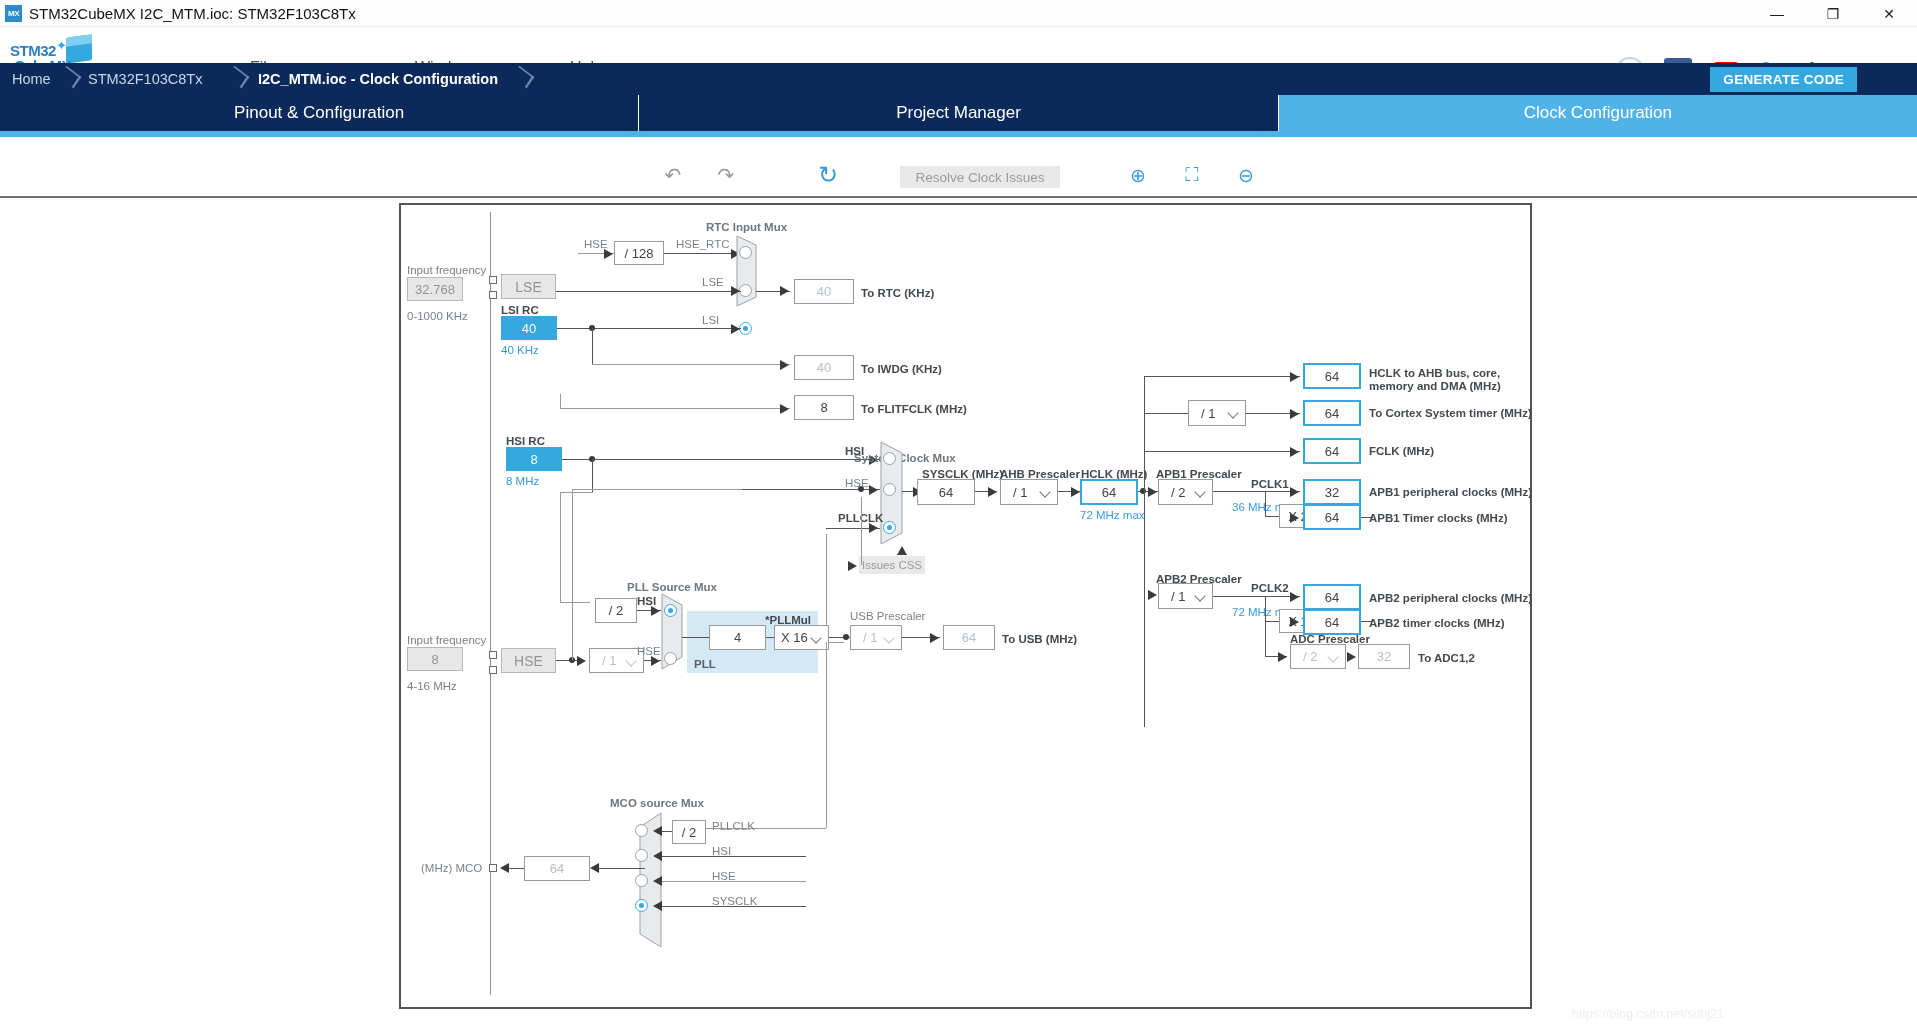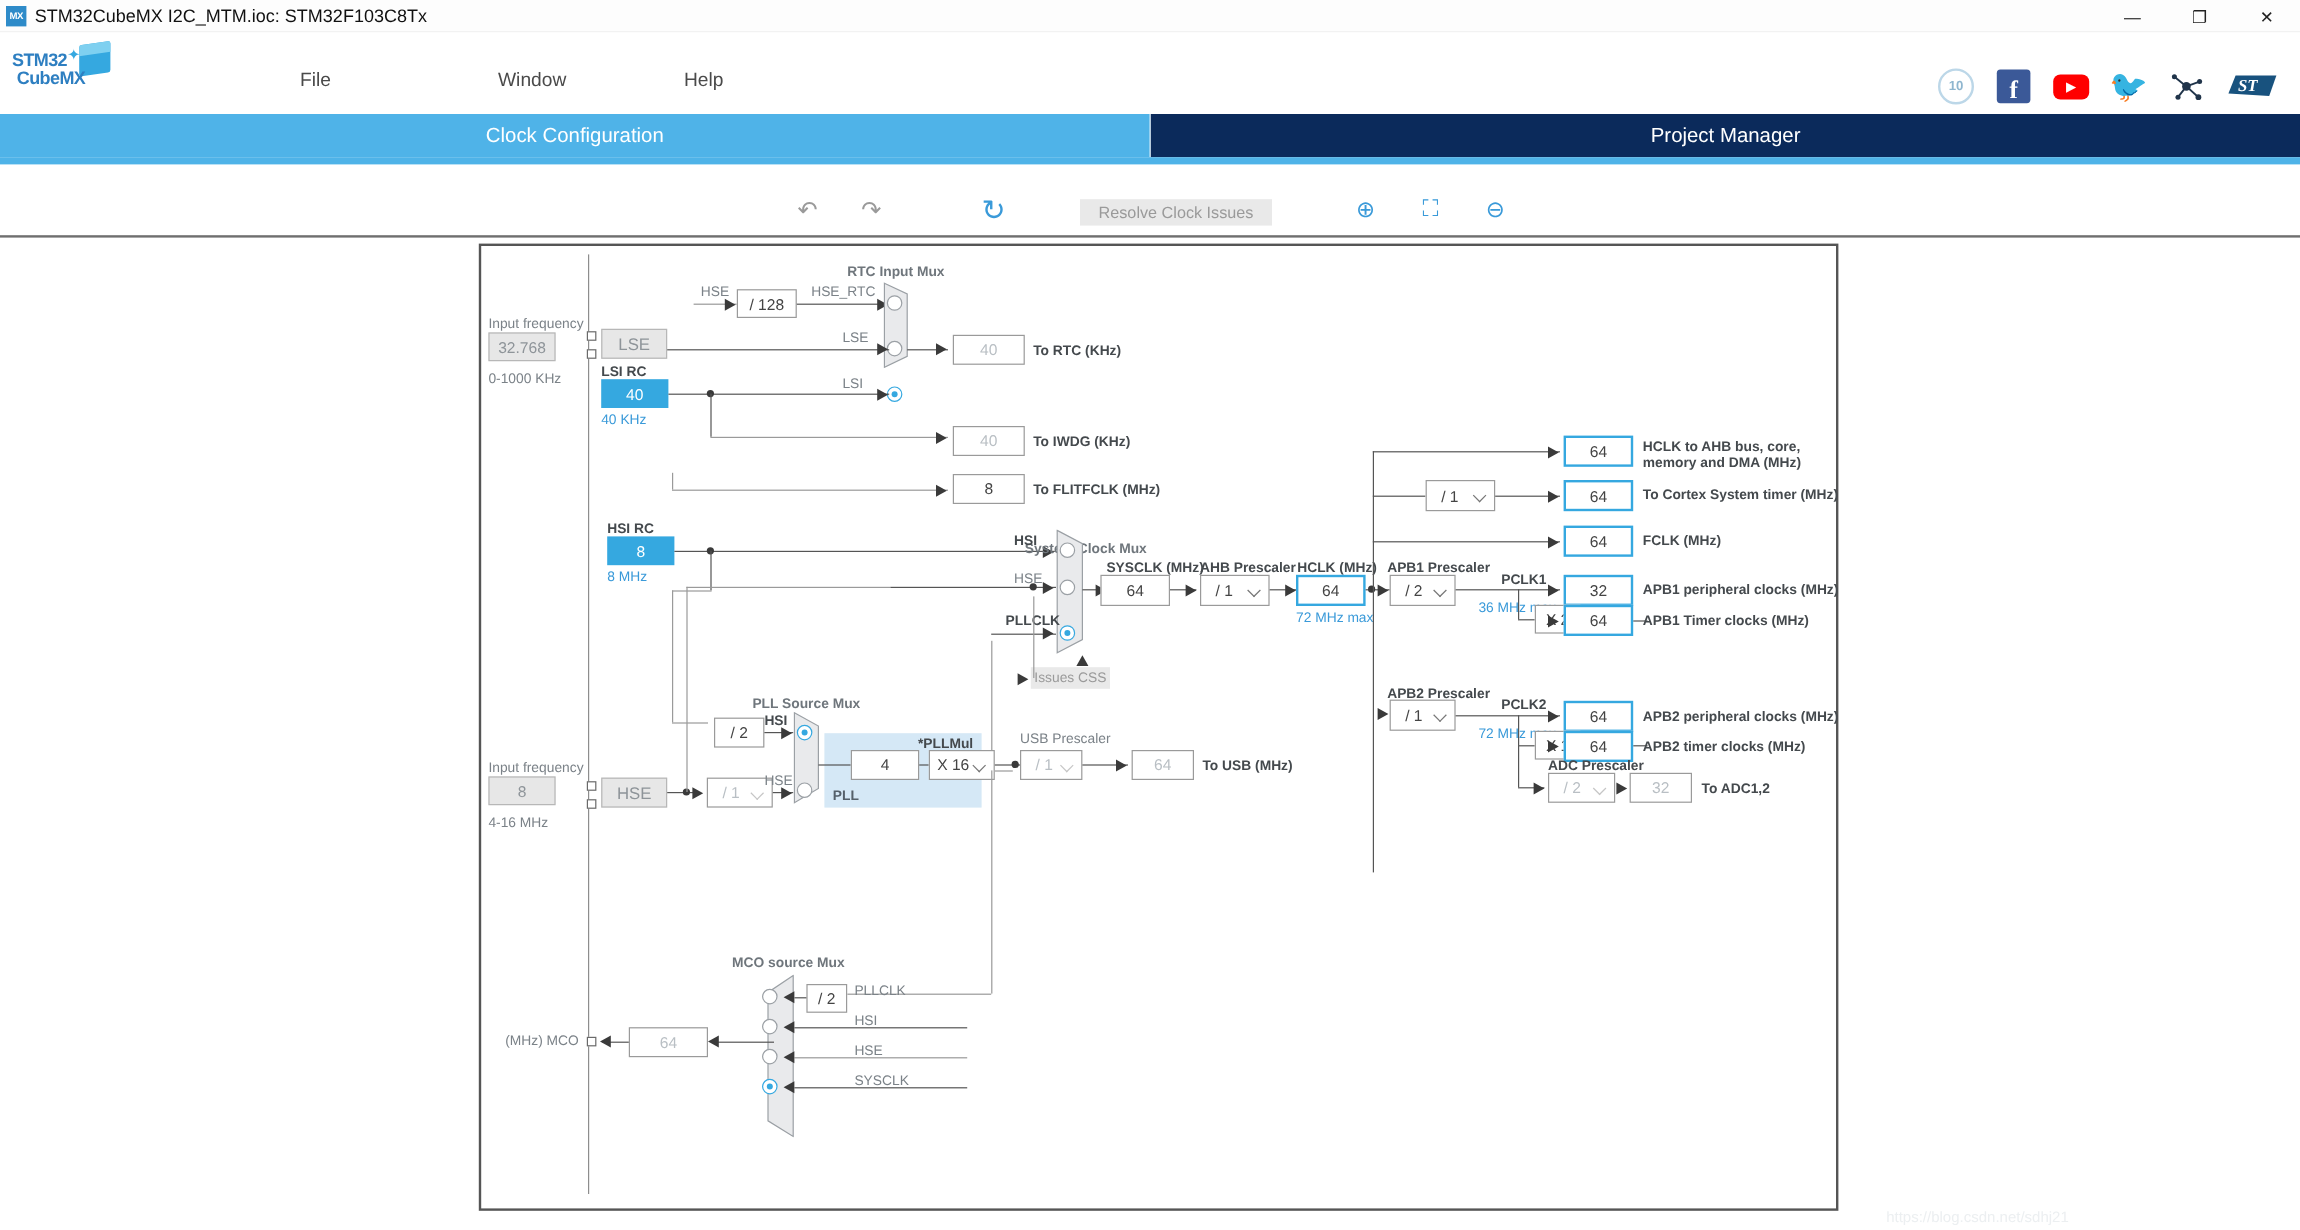--- a/index.html
+++ b/index.html
@@ -250,6 +250,15 @@
     </div>
   </div>
 
+  <div class="breadcrumb">
+    <div class="crumb" style="left:12px">Home</div>
+    <div class="chev" style="left:60px"></div>
+    <div class="crumb" style="left:88px">STM32F103C8Tx</div>
+    <div class="chev" style="left:228px"></div>
+    <div class="crumb active" style="left:258px">I2C_MTM.ioc - Clock Configuration</div>
+    <div class="chev" style="left:513px"></div>
+    <div class="gencode">GENERATE CODE</div>
+  </div>
 
   <div class="tabs">
     <div class="tab active">Clock Configuration</div>

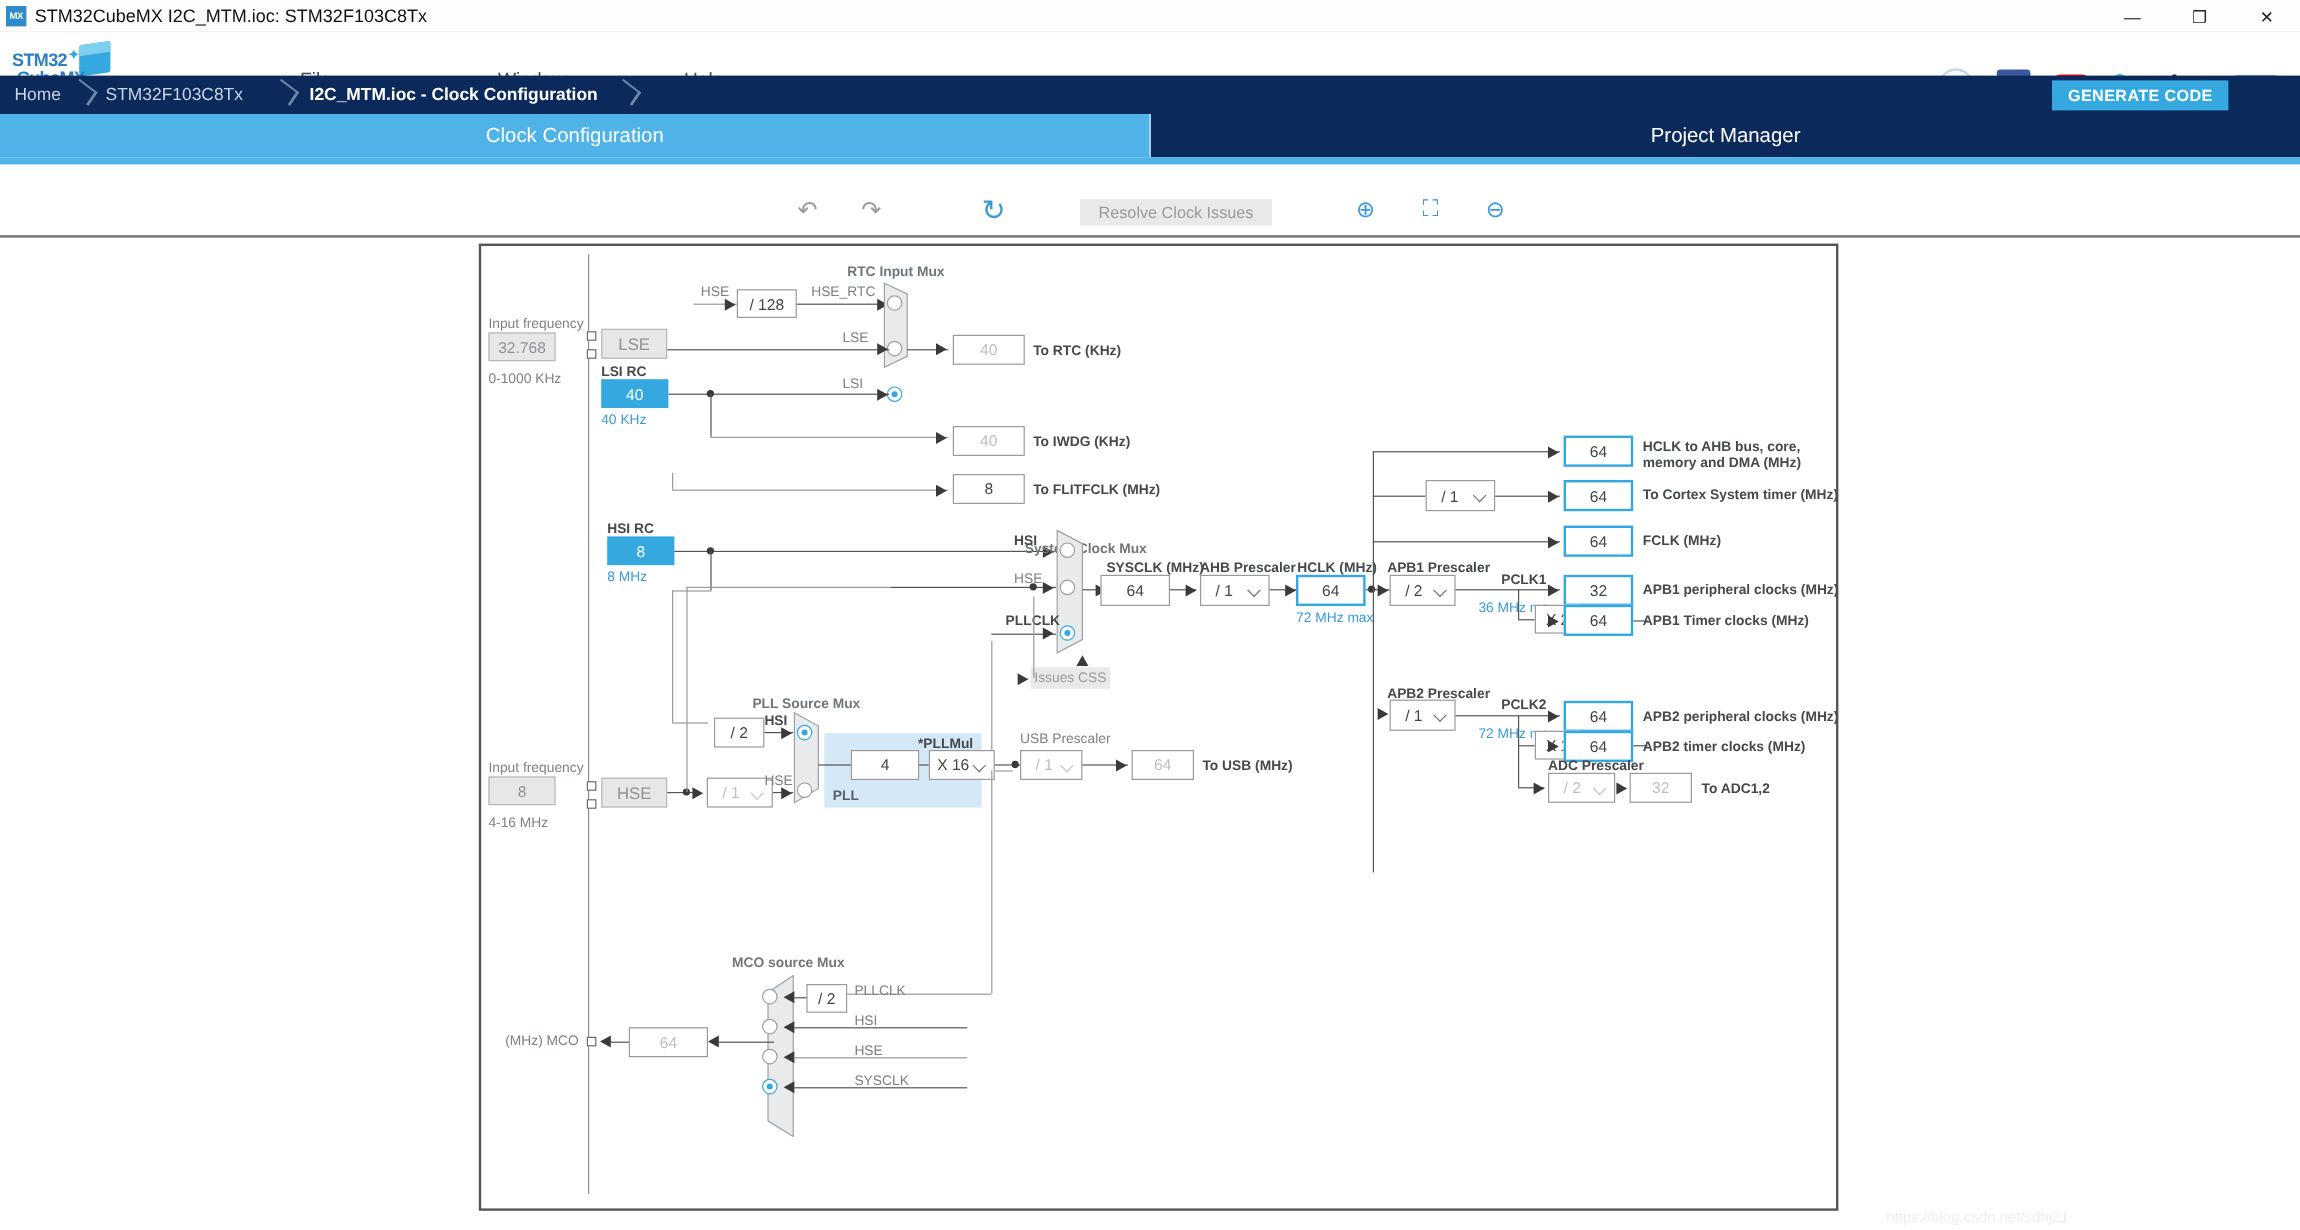--- a/index.html
+++ b/index.html
@@ -261,6 +261,7 @@
   </div>
 
   <div class="tabs">
+    <div class="tab">Pinout &amp; Configuration</div>
     <div class="tab active">Clock Configuration</div>
     <div class="tab">Project Manager</div>
   </div>

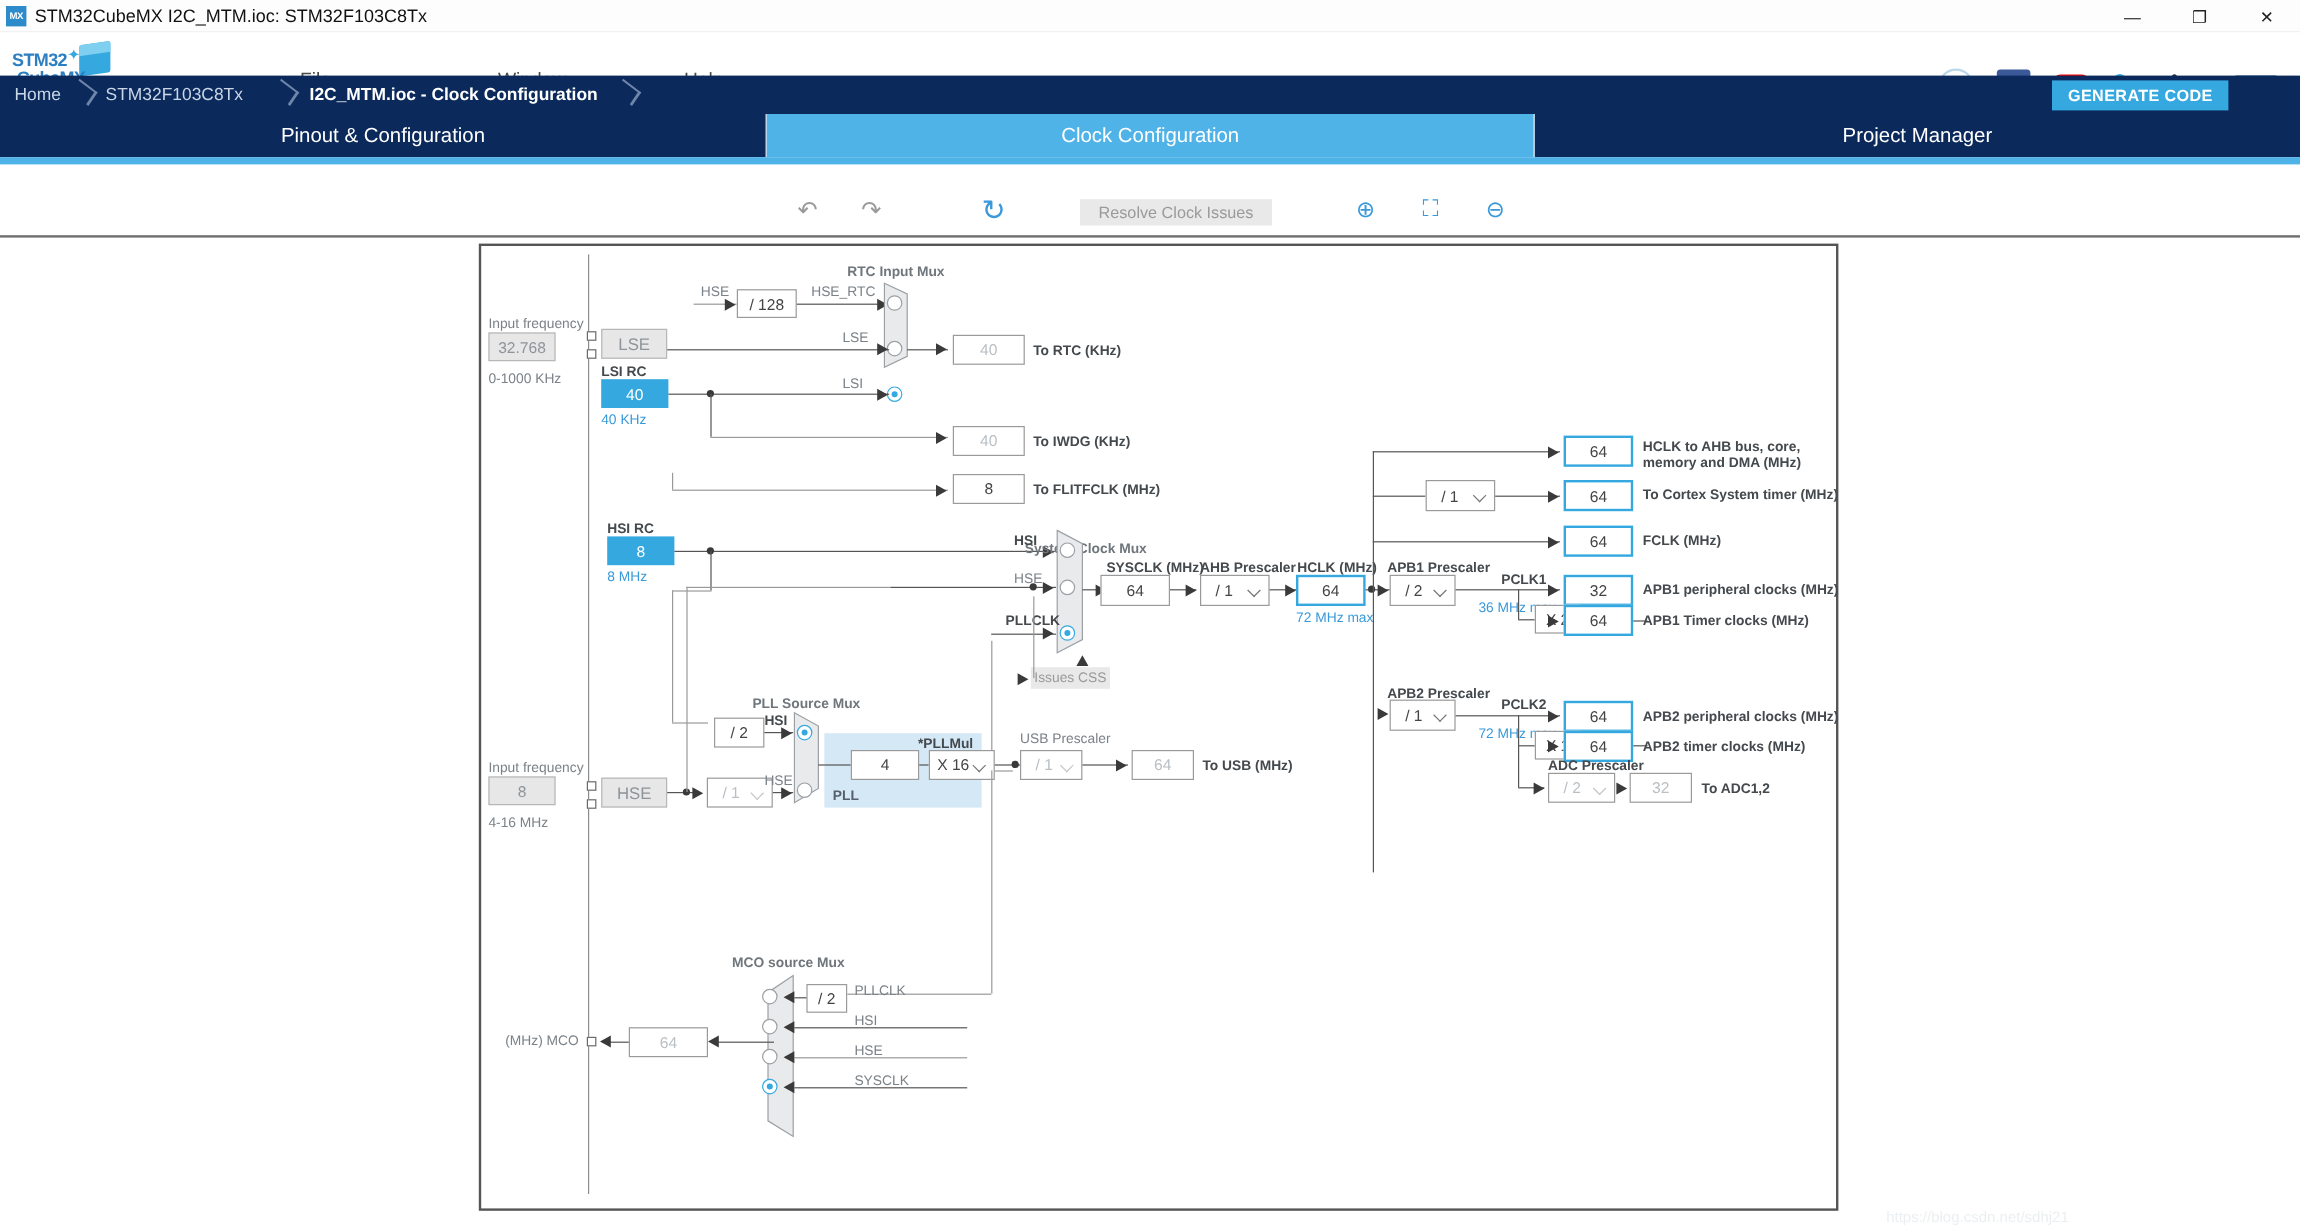--- a/index.html
+++ b/index.html
@@ -262,8 +262,8 @@
 
   <div class="tabs">
     <div class="tab">Pinout &amp; Configuration</div>
+    <div class="tab">Project Manager</div>
     <div class="tab active">Clock Configuration</div>
-    <div class="tab">Project Manager</div>
   </div>
   <div class="tabs-underline"></div>
 

